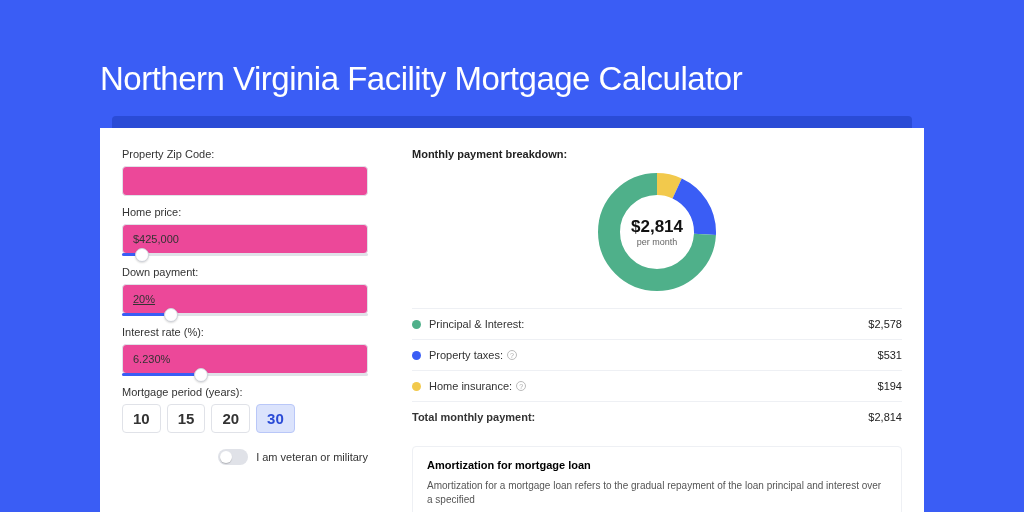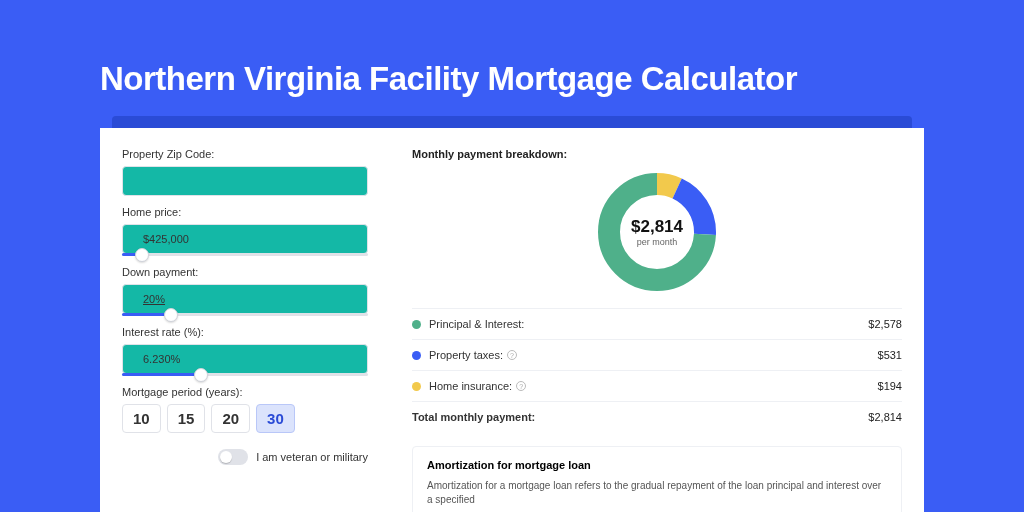--- a/index.html
+++ b/index.html
@@ -16,7 +16,7 @@
   h1.title {
     color: #fff;
     font-size: 33px;
-    font-weight: 700;
+    font-weight: 400;
     margin-bottom: 18px;
     letter-spacing: -0.5px;
   }

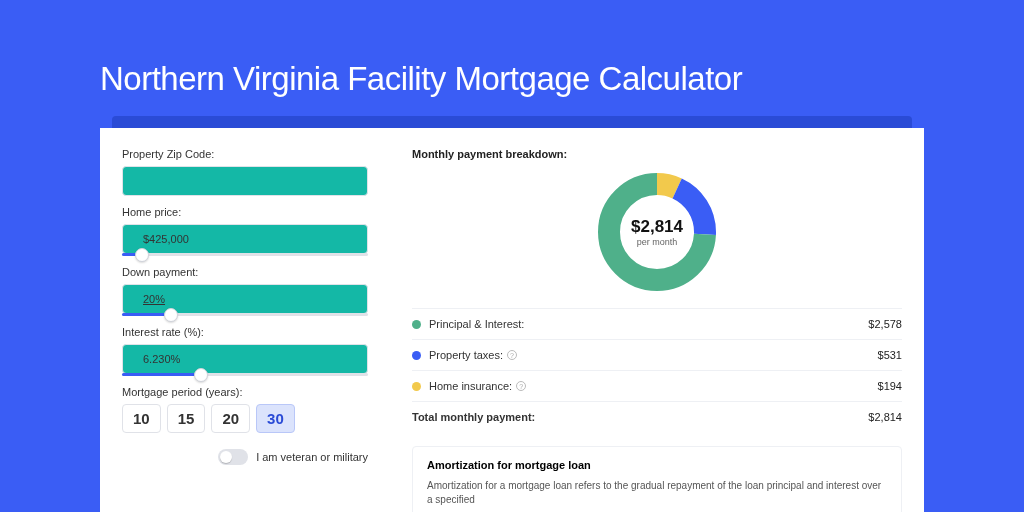--- a/index.html
+++ b/index.html
@@ -54,10 +54,10 @@
     width: 100%;
     border: 1px solid #e0e2e8;
     border-radius: 4px;
-    padding: 8px 20px;
+    padding: 8px 10px;
     font-size: 11px;
     color: #333;
-    background: #14b8a6;
+    background: #ec4899;
   }
   .slider-track {
     height: 3px;

